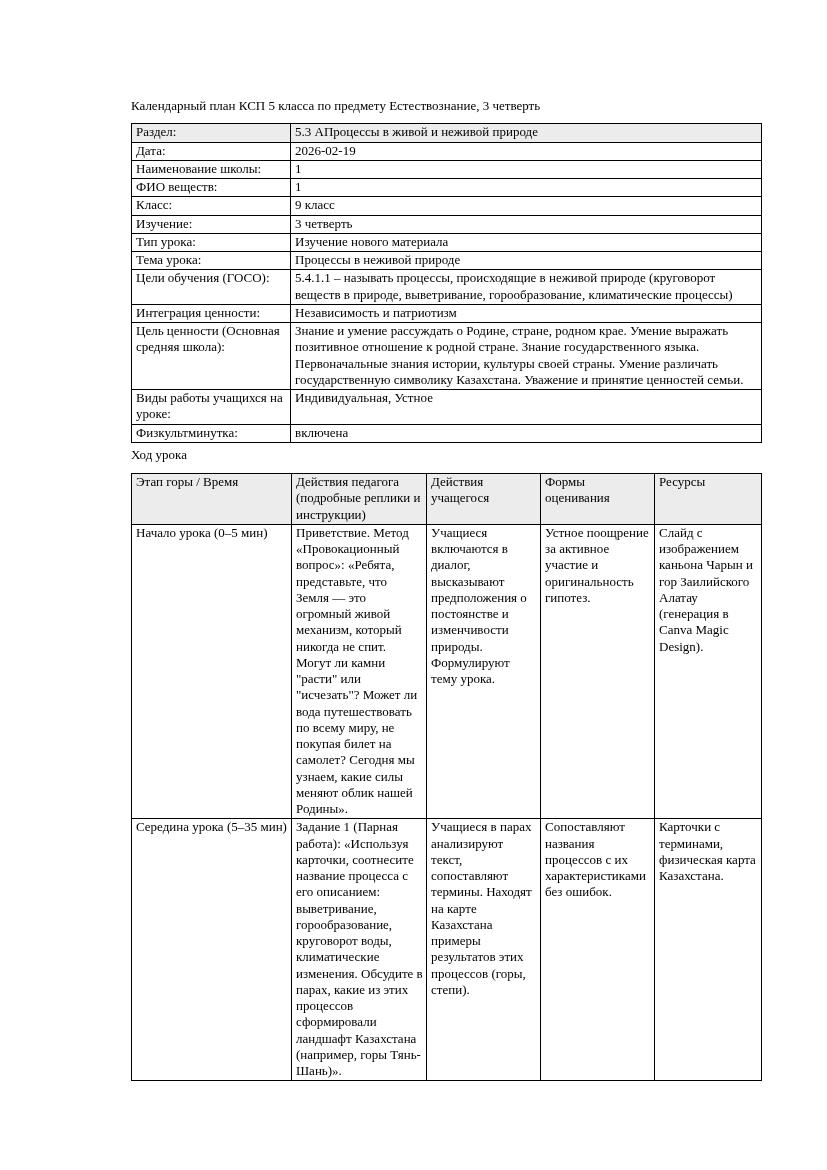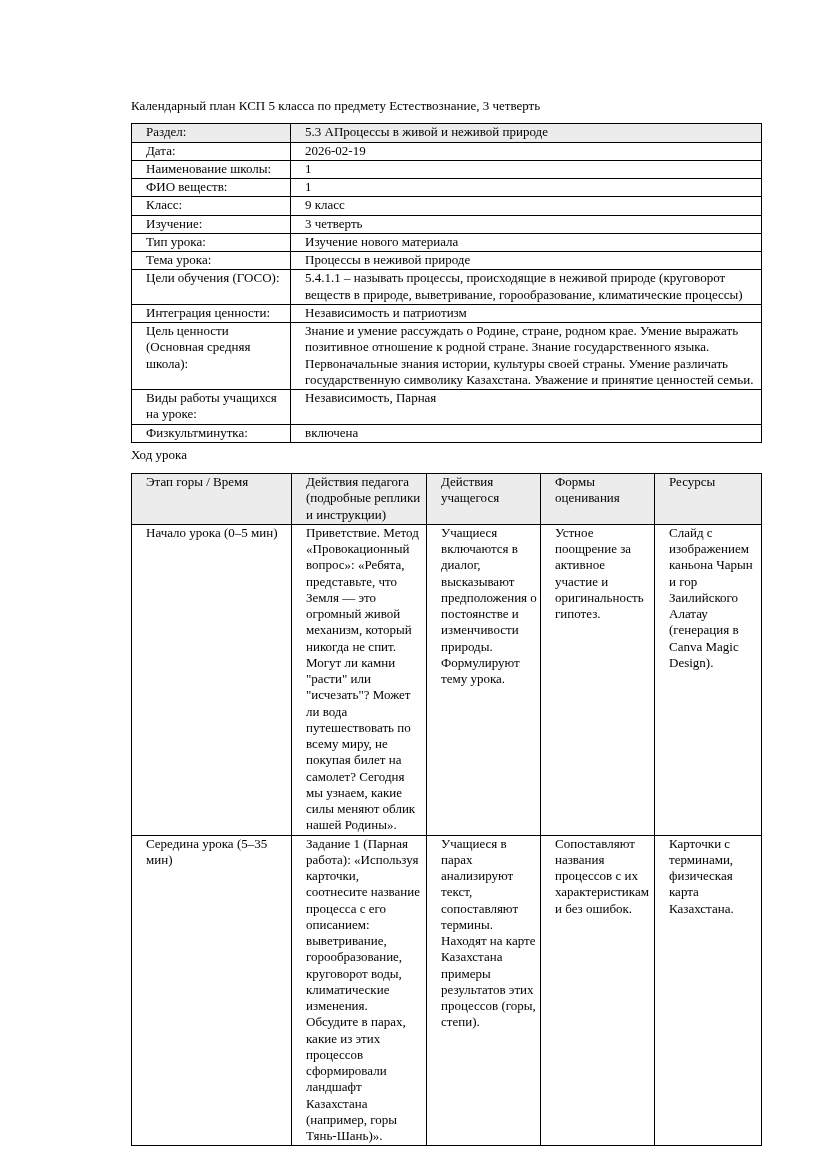--- a/index.html
+++ b/index.html
@@ -30,7 +30,7 @@
   td {
     border: 1px solid #000000;
     vertical-align: top;
-    padding: 0 3px 1px 14px;
+    padding: 0 3px 1px 4px;
     text-align: left;
     word-wrap: break-word;
   }

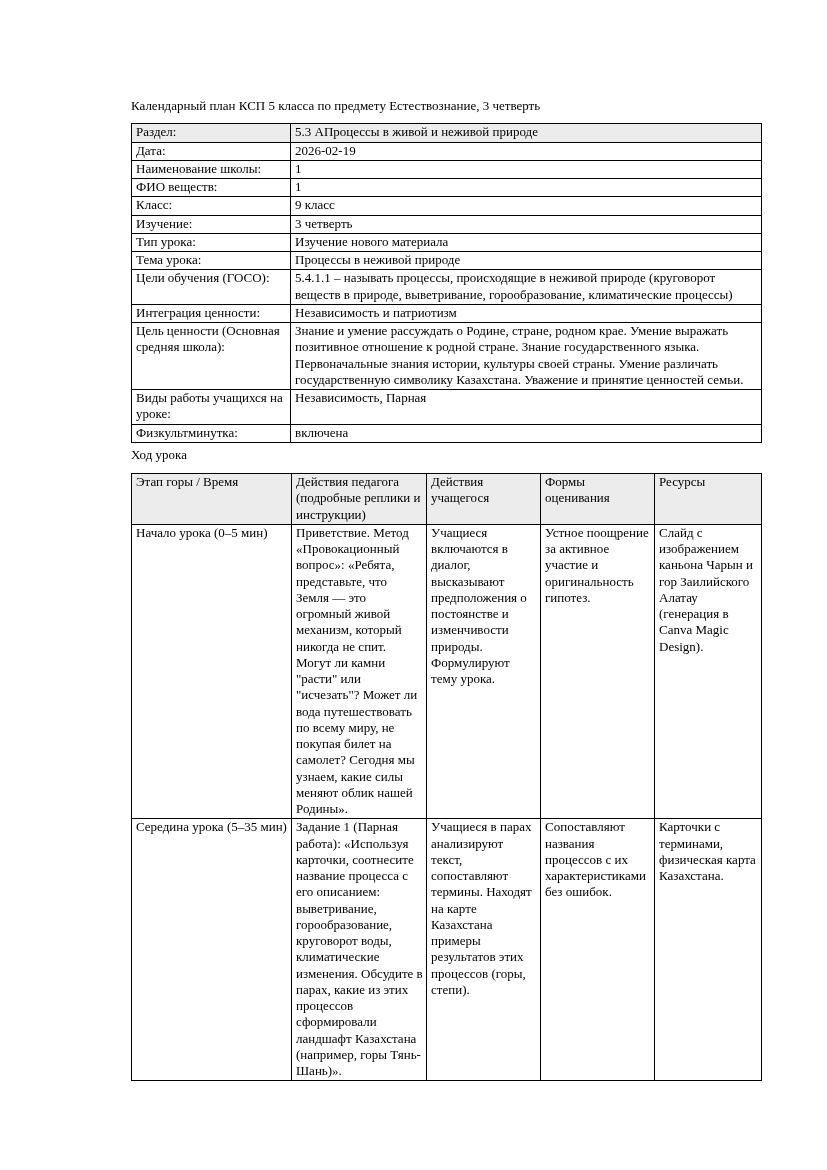--- a/index.html
+++ b/index.html
@@ -97,7 +97,7 @@
       </tr>
       <tr>
         <td>Виды работы учащихся на уроке:</td>
-        <td>Независимость, Парная</td>
+        <td>Индивидуальная, Устное</td>
       </tr>
       <tr>
         <td>Физкультминутка:</td>

